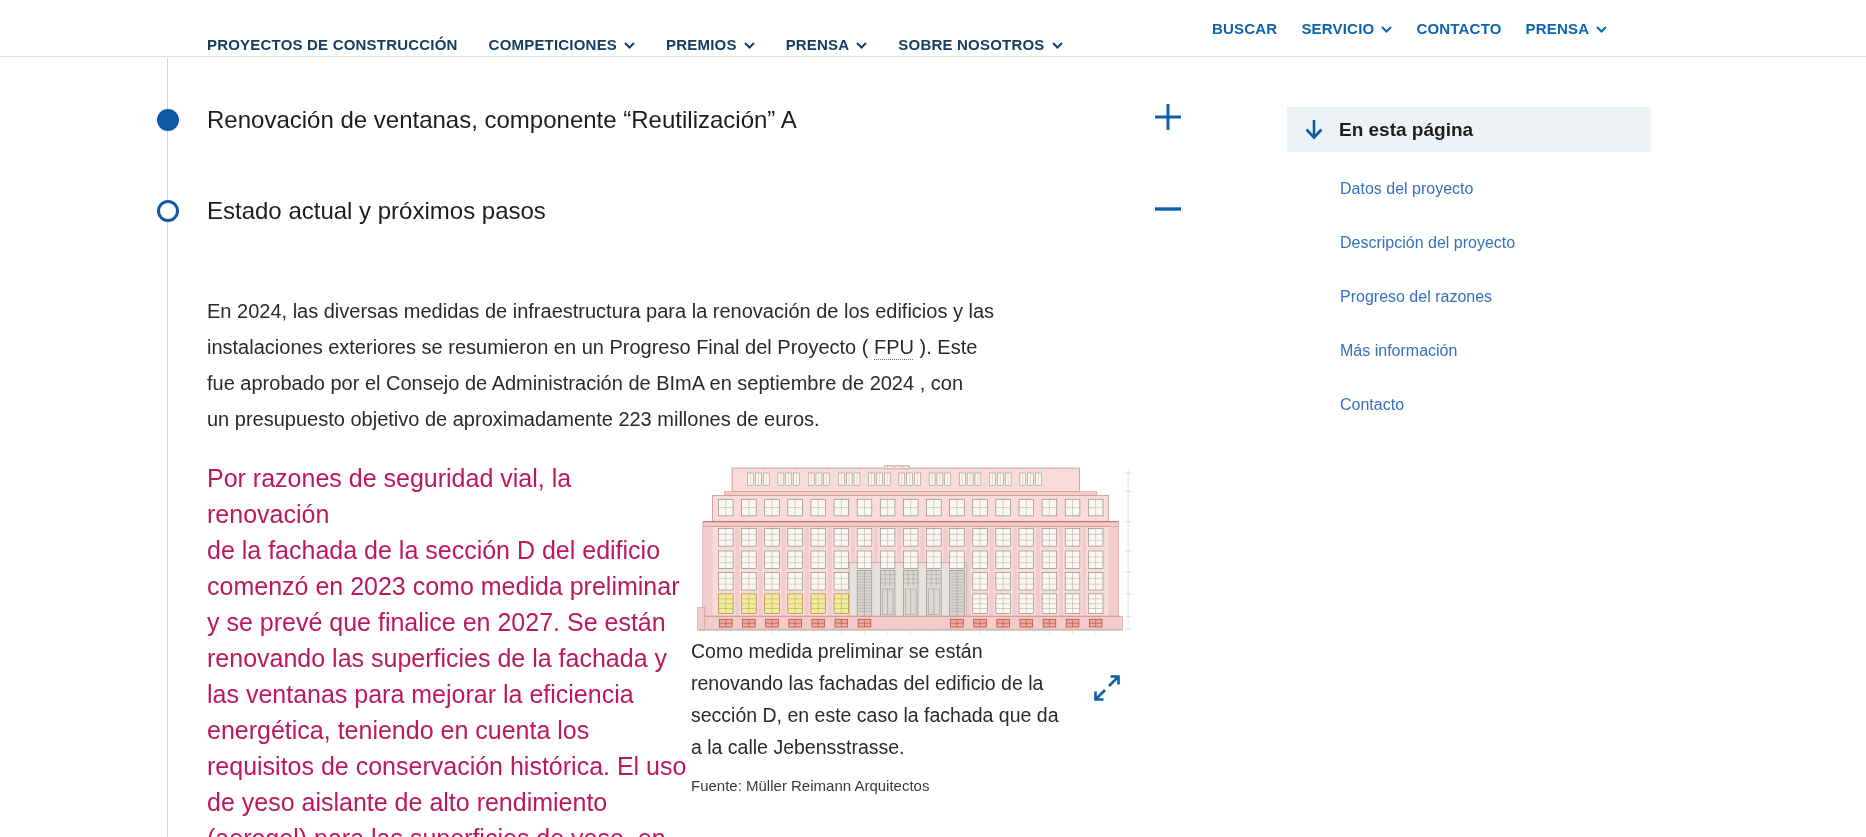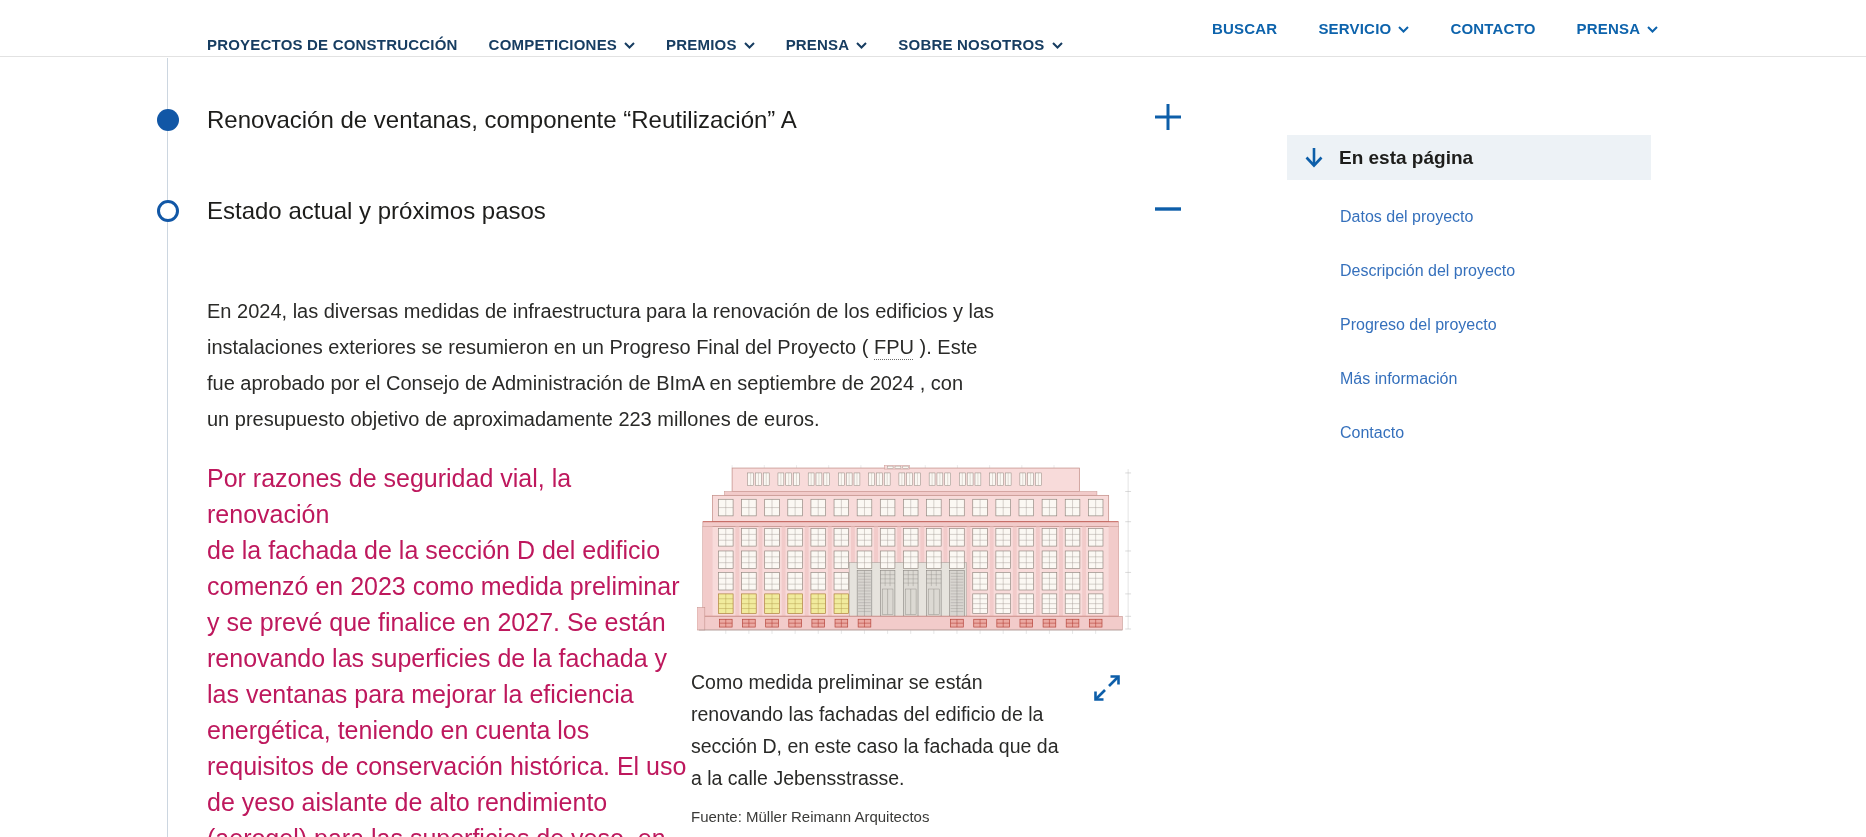--- a/index.html
+++ b/index.html
@@ -11,7 +11,7 @@
   .nav { position:absolute; top:0; left:0; width:1866px; height:57px; background:#fff; border-bottom:1px solid #e2e2e2; }
   .nav-group { position:absolute; top:0; height:56px; display:flex; align-items:center; }
   .nav-left  { left:207px; gap:31px; }
-  .nav-right { left:1212px; gap:41px; }
+  .nav-right { left:1212px; gap:24px; }
   .nav-item { display:flex; align-items:center; gap:7px; font-size:15px; font-weight:700; letter-spacing:.2px; cursor:pointer; text-decoration:none; white-space:nowrap; }
   .nav-item.primary   { color:#173d61;margin-top:32px; }
   .nav-item.secondary { color:#0d63ac; }

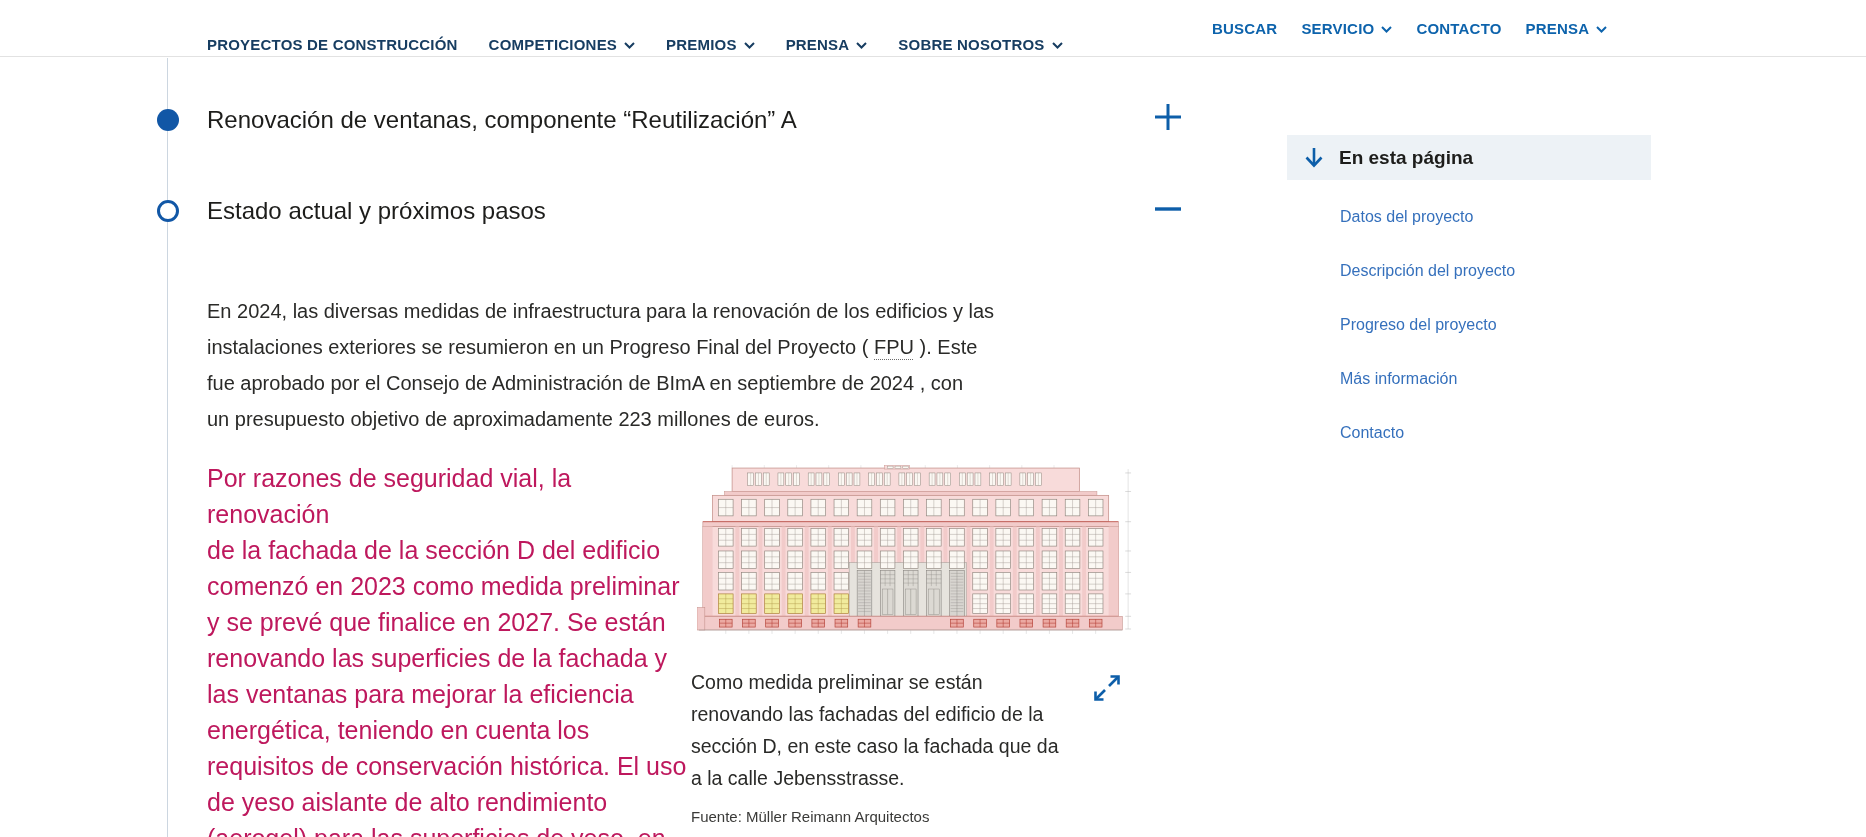--- a/index.html
+++ b/index.html
@@ -43,7 +43,7 @@
   .expand-btn { position:absolute; right:28px; top:208px; width:32px; height:32px; background:none; border:none; cursor:pointer; padding:0; }
 
   
-  .toc { position:absolute; left:1287px; top:107px; width:364px; height:330px;margin-top:28px; }
+  .toc { position:absolute; left:1287px; top:107px; width:364px; height:330px; }
   .toc-header { position:absolute; top:0; left:0; width:364px; height:45px; background:#edf2f6; display:flex; align-items:center; gap:14px; padding-left:16px; cursor:pointer; }
   .toc-header span { font-size:19px; font-weight:700; color:#1d1d1b; }
   .toc-link { position:absolute; left:53px; font-size:16px; color:#3570bc; text-decoration:none; cursor:pointer; white-space:nowrap; }

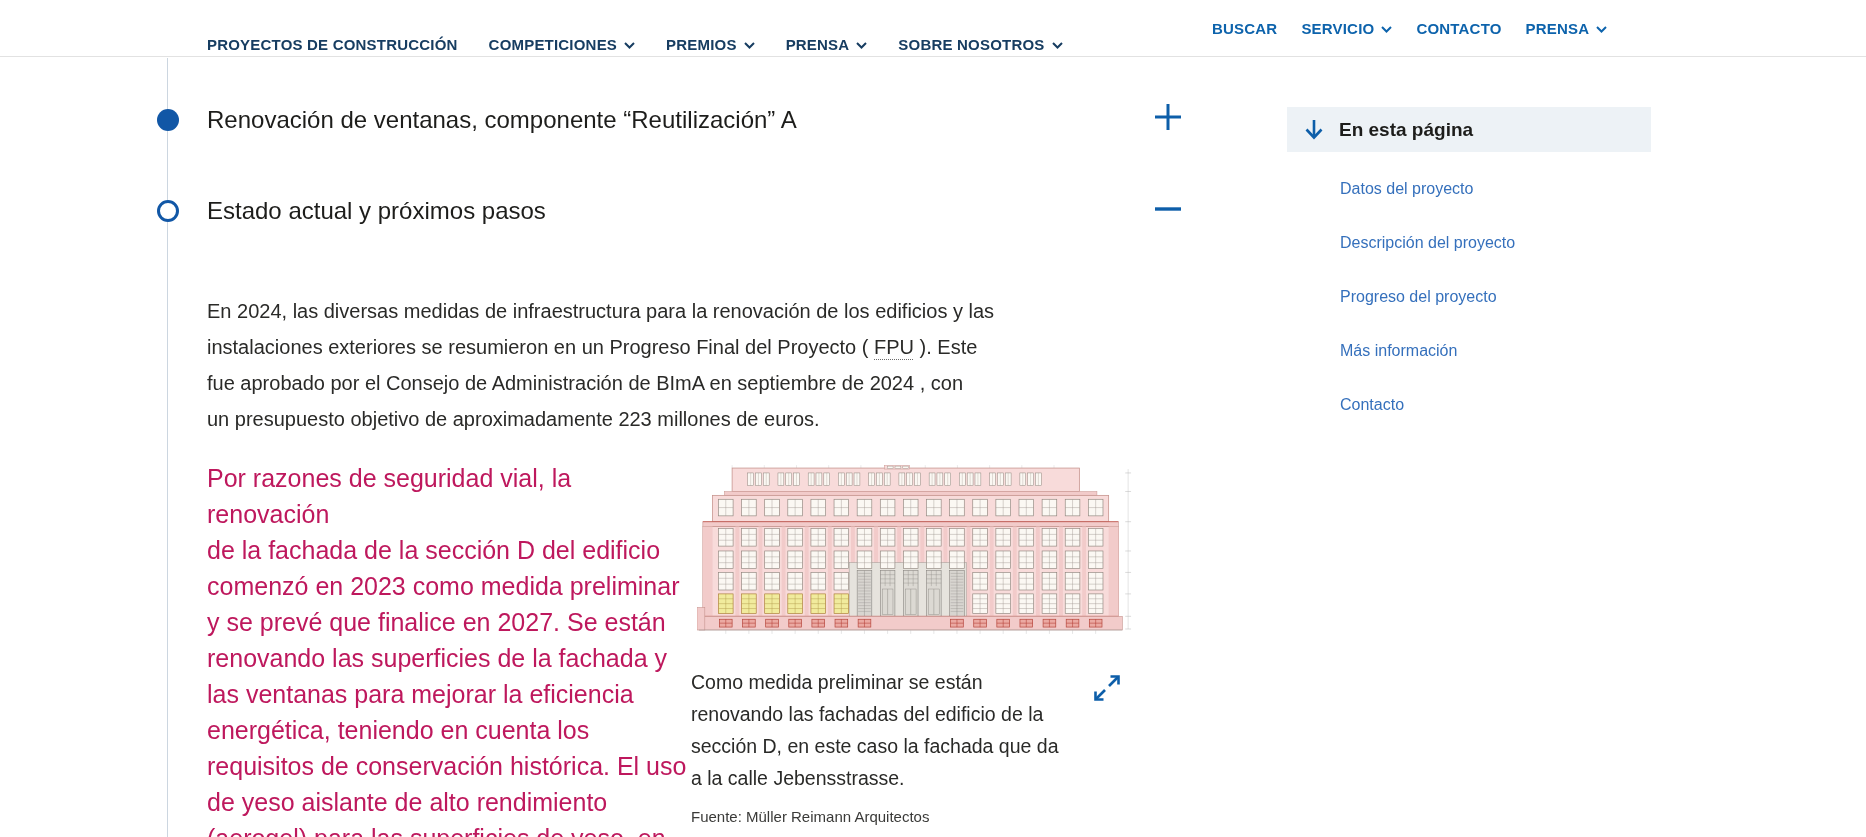--- a/index.html
+++ b/index.html
@@ -696,7 +696,7 @@
     </div>
     <a class="toc-link" style="top:73px;">Datos del proyecto</a>
     <a class="toc-link" style="top:127px;">Descripción del proyecto</a>
-    <a class="toc-link" style="top:181px;">Progreso del proyecto</a>
+    <a class="toc-link" style="top:181px;">Progreso del razones</a>
     <a class="toc-link" style="top:235px;text-align:right;">Más información</a>
     <a class="toc-link" style="top:289px;">Contacto</a>
   </aside>

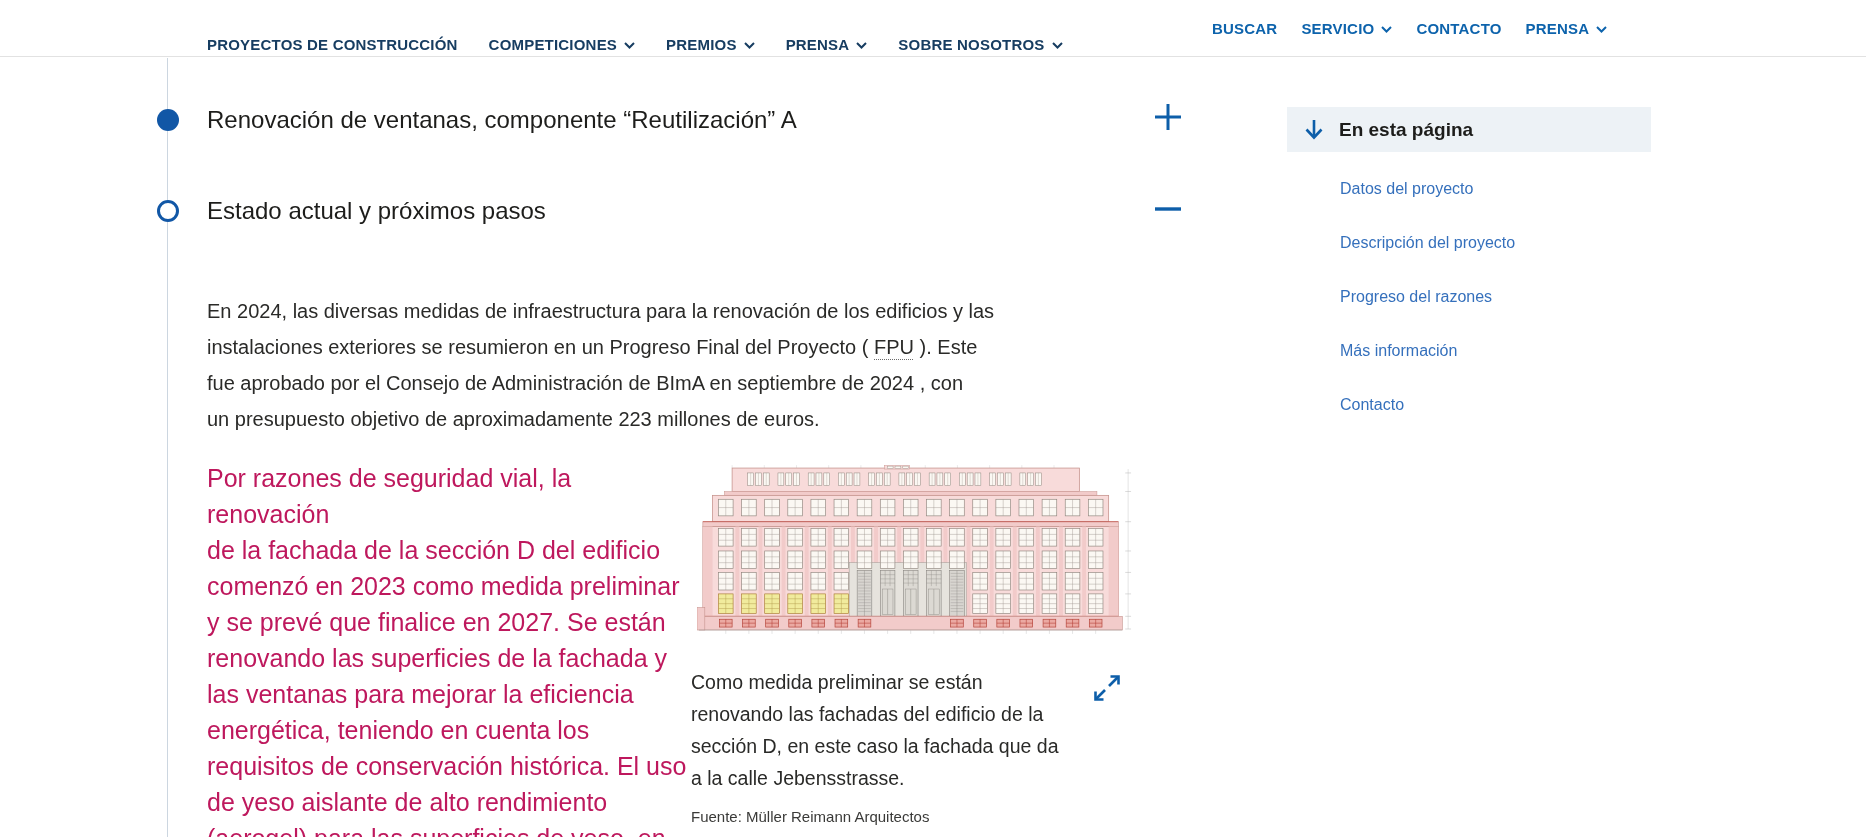--- a/index.html
+++ b/index.html
@@ -38,7 +38,7 @@
   
   .figure { position:absolute; left:691px; top:465px; width:460px; }
   .figure svg.facade { display:block; margin-left:6px; width:437px; height:170px; }
-  .figcaption { margin-top:31px; width:432px; font-size:19.5px; line-height:32px; color:#2a2a28; white-space:pre-line; }
+  .figcaption { width:432px; font-size:19.5px; line-height:32px; color:#2a2a28; white-space:pre-line; }
   .fig-source { margin-top:14px; font-size:15px; color:#3a3a38; }
   .expand-btn { position:absolute; right:28px; top:208px; width:32px; height:32px; background:none; border:none; cursor:pointer; padding:0; }
 

